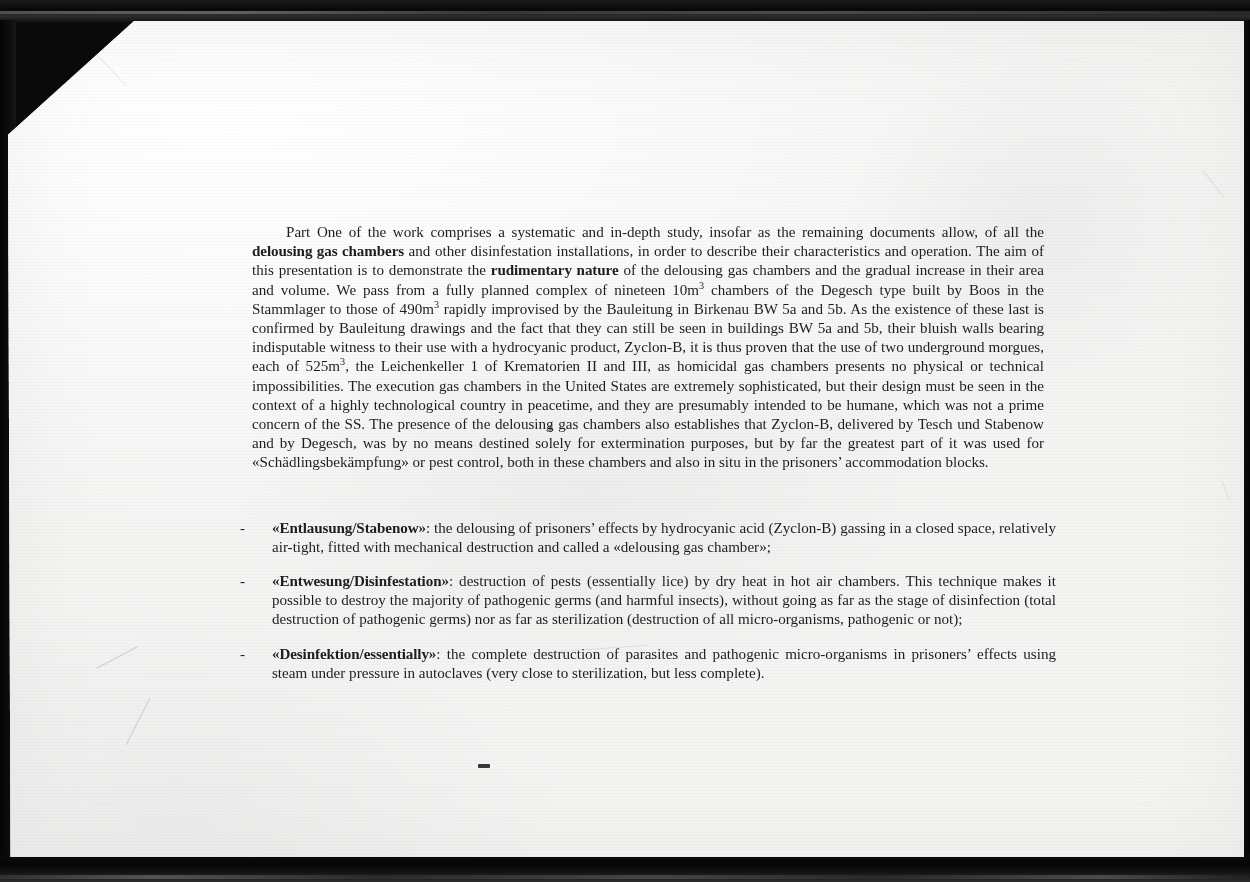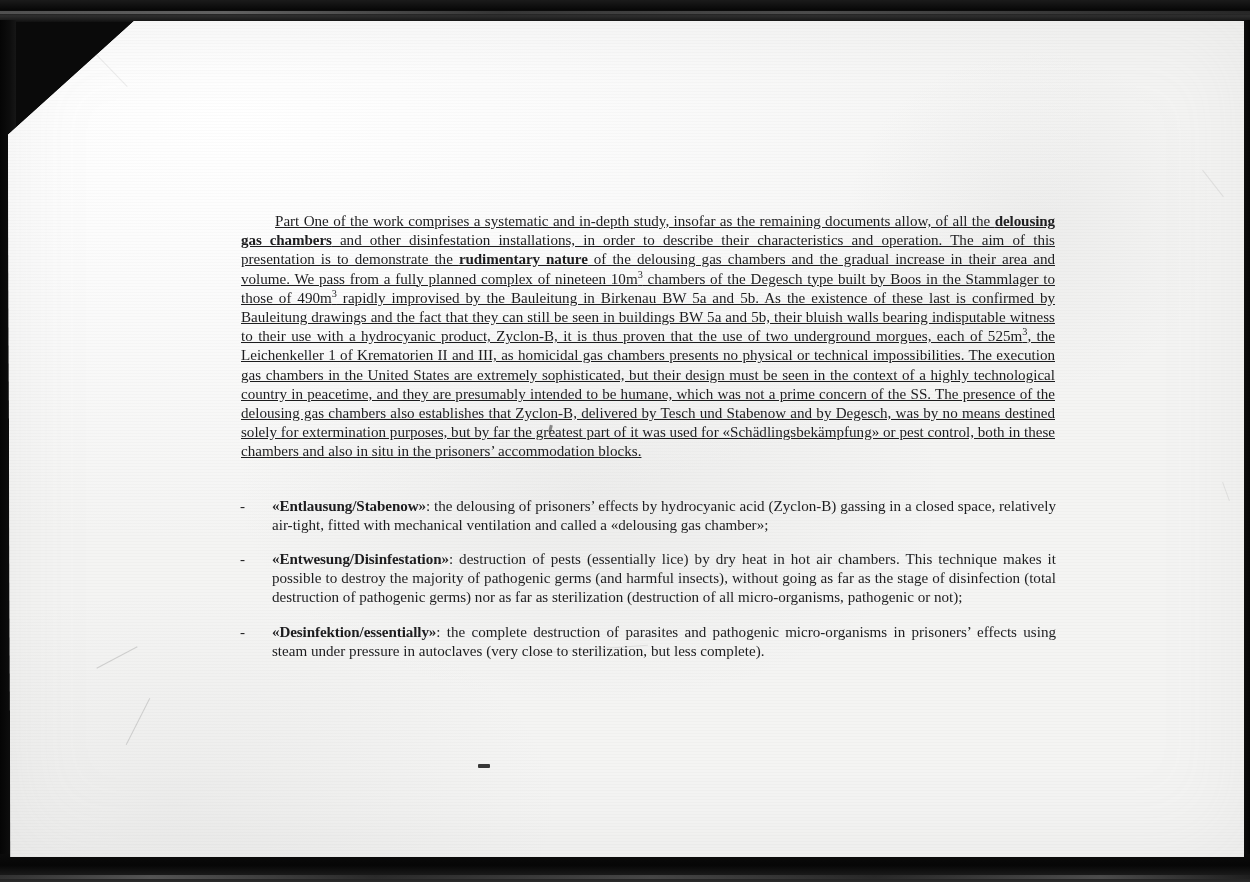--- a/index.html
+++ b/index.html
@@ -142,9 +142,8 @@
     -webkit-font-smoothing: antialiased;
   }
   .textblock p {
-    margin: 1px;
+    margin: 12px;
     text-align: justify;
-    text-decoration: underline;
   }
   p.body-para {
     text-indent: 34px;

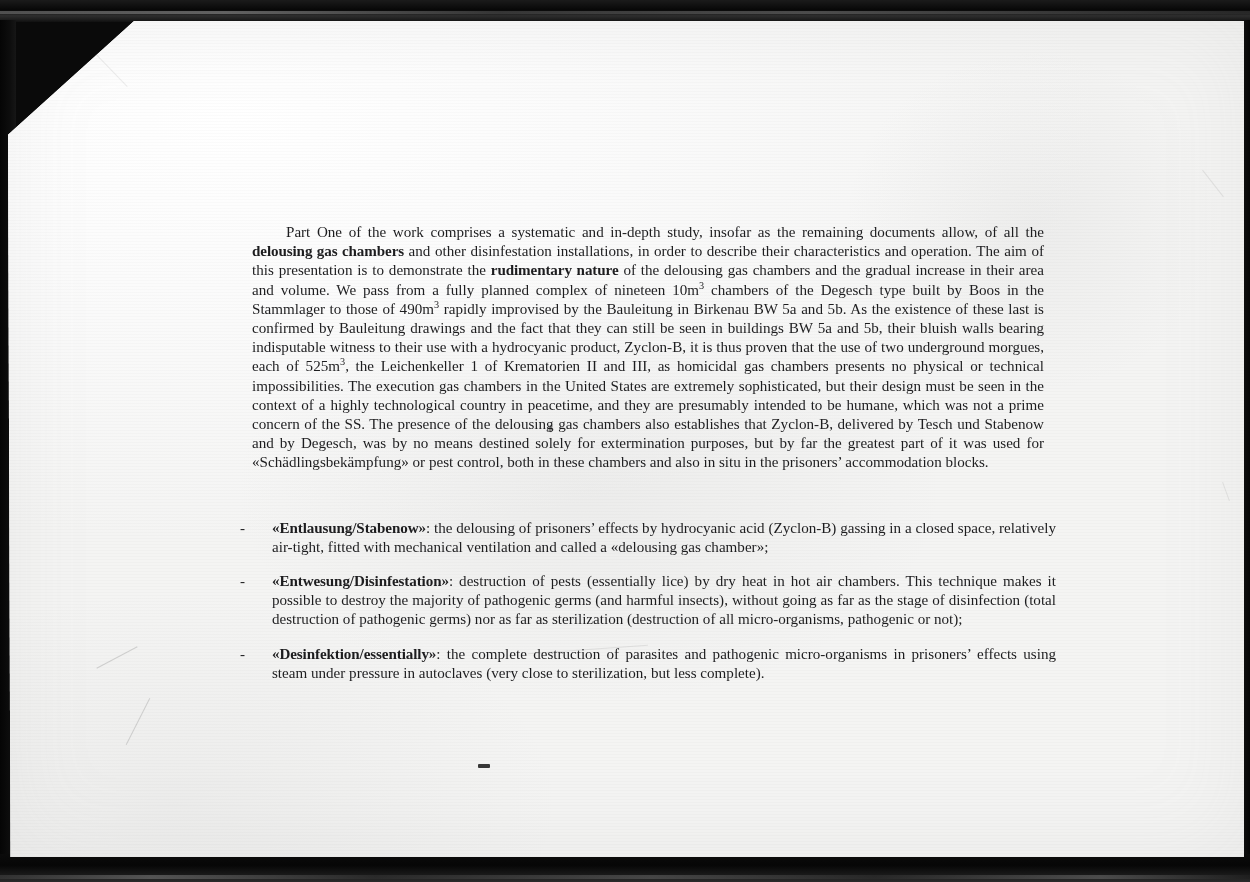--- a/index.html
+++ b/index.html
@@ -246,7 +246,7 @@
 
       <div class="listitem">
         <span class="dash">-</span>
-        <span class="listbody"><b>«Entlausung/Stabenow»</b><span>: the delousing of prisoners’ effects by hydrocyanic acid (Zyclon-B) gassing in a closed space, relatively air-tight, fitted with mechanical ventilation and called a «delousing gas chamber»;</span></span>
+        <span class="listbody"><b>«Entlausung/Stabenow»</b><span>: the delousing of prisoners’ effects by hydrocyanic acid (Zyclon-B) gassing in a closed space, relatively air-tight, fitted with mechanical destruction and called a «delousing gas chamber»;</span></span>
       </div>
 
       <div class="list-gap"></div>

